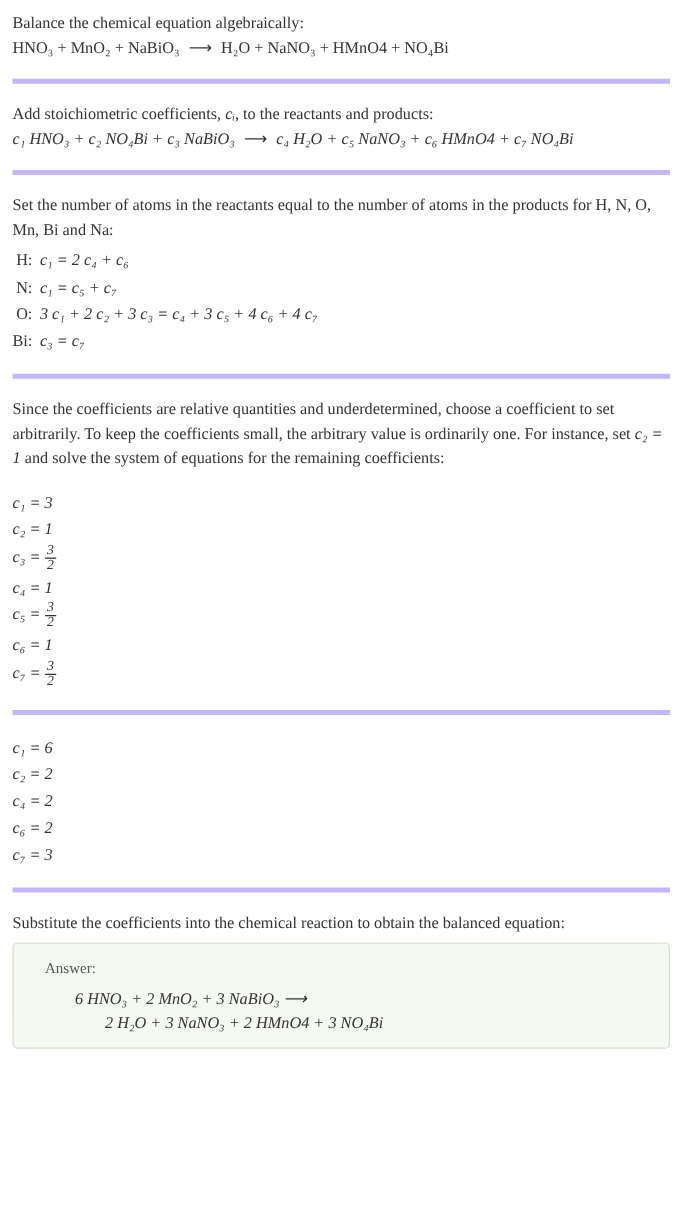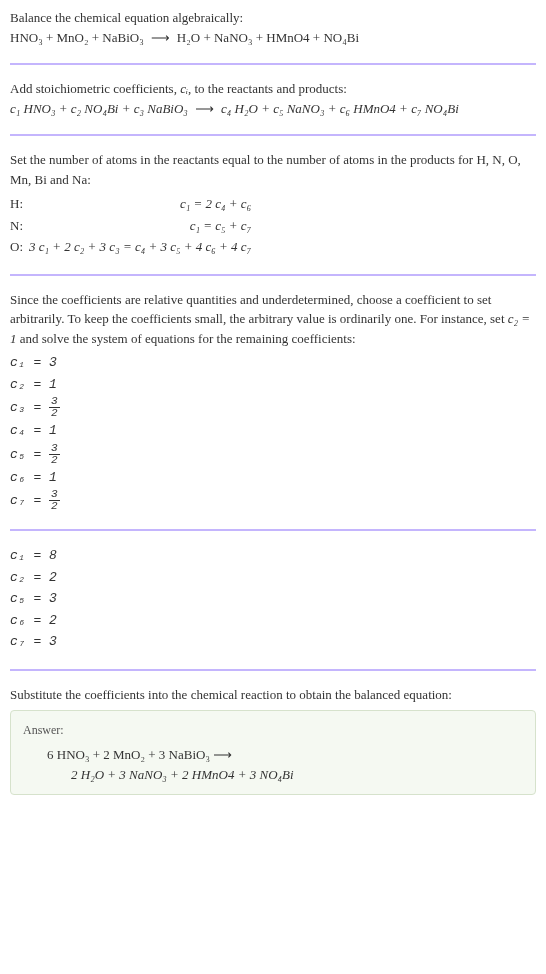--- a/index.html
+++ b/index.html
@@ -13,7 +13,7 @@
       line-height: 1.5;
     }
     .section {
-      border-bottom: 2px solid #c4b5fd;
+      border-bottom: 4px solid #c4b5fd;
       padding-bottom: 16px;
       margin-bottom: 14px;
     }

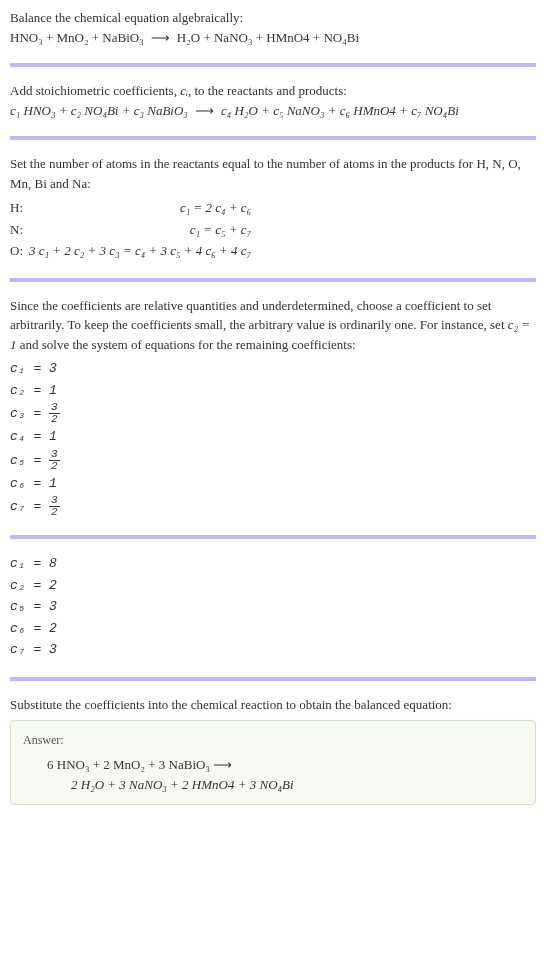--- a/index.html
+++ b/index.html
@@ -19,7 +19,7 @@
     }
     .section:last-of-type { border-bottom: none; }
     .equation-table { border-collapse: collapse; margin-top: 4px; }
-    .equation-table td { padding: 1px 6px 1px 0; vertical-align: baseline; text-align: right; }
+    .equation-table td { padding: 1px 6px 1px 0; vertical-align: baseline; }
     .equation-table td.label { text-align: right; padding-right: 6px; }
     .coeff-list { margin-top: 4px; font-family: Liberation Mono, monospace; }
     .coeff-list div { padding: 1px 0; }

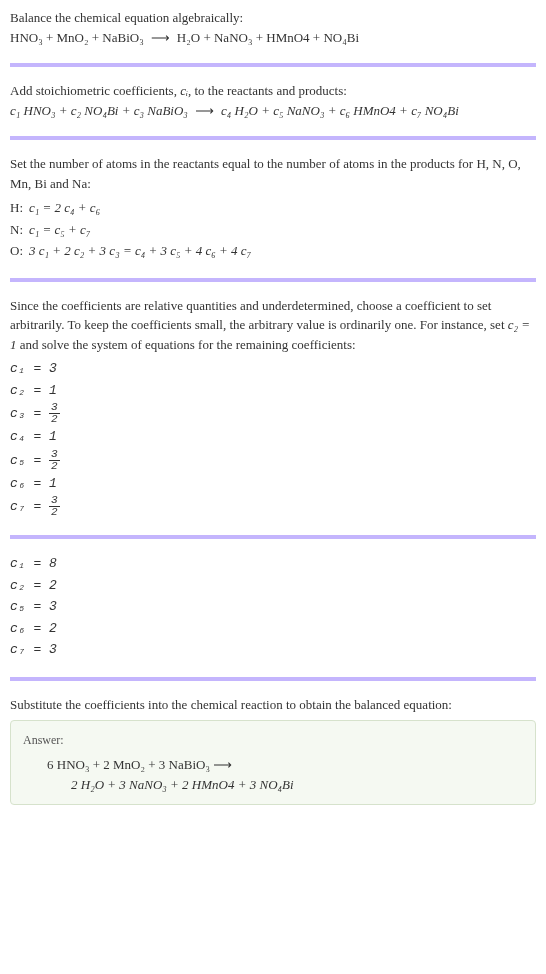--- a/index.html
+++ b/index.html
@@ -84,6 +84,10 @@
           <td class="label">O:</td>
           <td class="ital">3 c₁ + 2 c₂ + 3 c₃ = c₄ + 3 c₅ + 4 c₆ + 4 c₇</td>
         </tr>
+    <tr>
+          <td class="label">Bi:</td>
+          <td class="ital">c₃ = c₇</td>
+        </tr>
   </tbody>
     </table>
 </div>

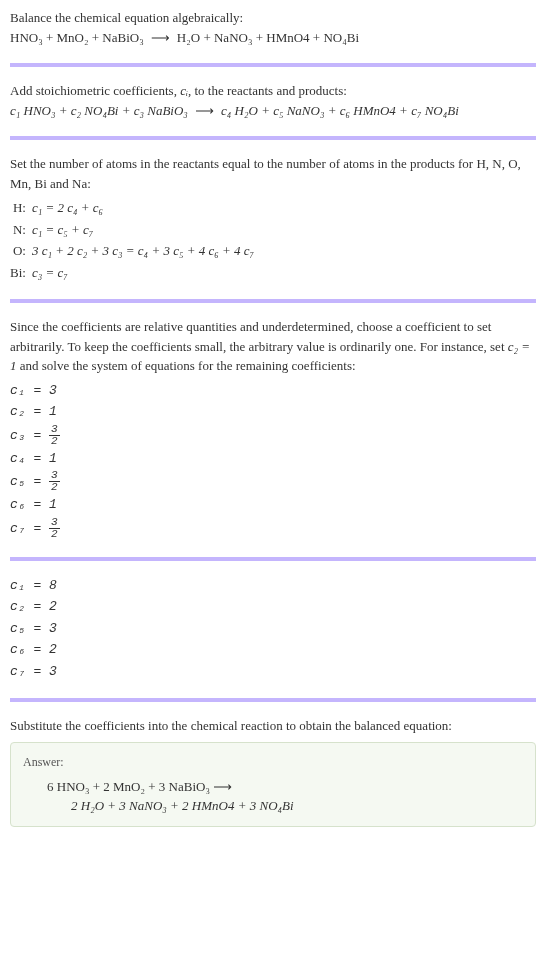--- a/index.html
+++ b/index.html
@@ -21,7 +21,7 @@
     .equation-table { border-collapse: collapse; margin-top: 4px; }
     .equation-table td { padding: 1px 6px 1px 0; vertical-align: baseline; }
     .equation-table td.label { text-align: right; padding-right: 6px; }
-    .coeff-list { margin-top: 4px; font-family: Liberation Mono, monospace; }
+    .coeff-list { margin-top: 15px; }
     .coeff-list div { padding: 1px 0; }
     .arrow { display: inline-block; margin: 0 4px; }
     .frac {

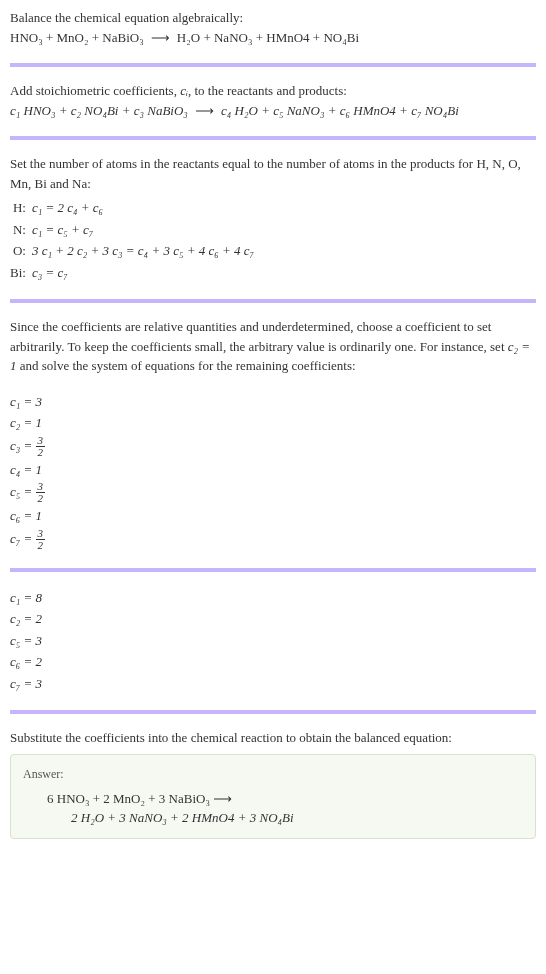--- a/index.html
+++ b/index.html
@@ -109,7 +109,7 @@
 
 <div class="section">
   <div class="coeff-list ital">
-    <div>c₁ = 8</div>
+    <div>c₁ = 6</div>
     <div>c₂ = 2</div>
     <div>c₅ = 3</div>
     <div>c₆ = 2</div>

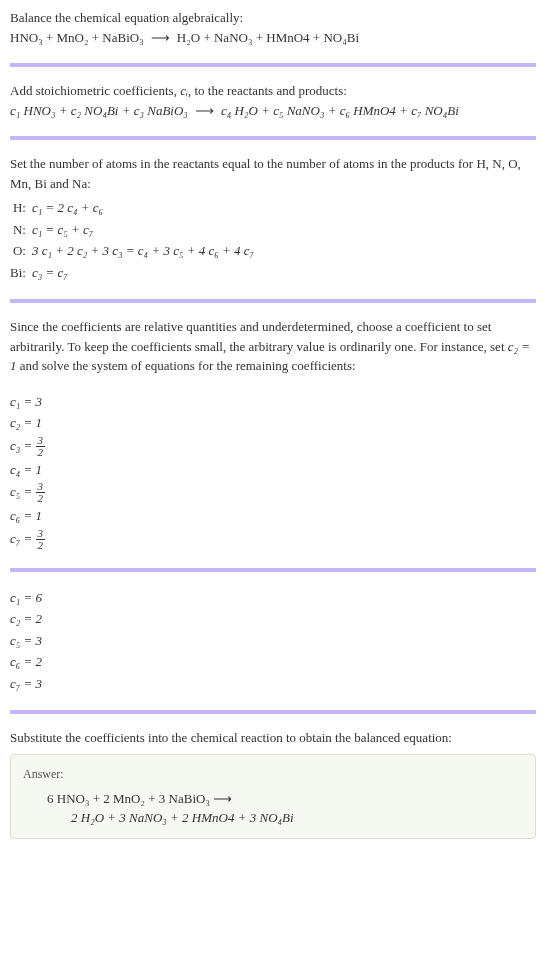--- a/index.html
+++ b/index.html
@@ -111,6 +111,7 @@
   <div class="coeff-list ital">
     <div>c₁ = 6</div>
     <div>c₂ = 2</div>
+    <div>c₄ = 2</div>
     <div>c₅ = 3</div>
     <div>c₆ = 2</div>
     <div>c₇ = 3</div>

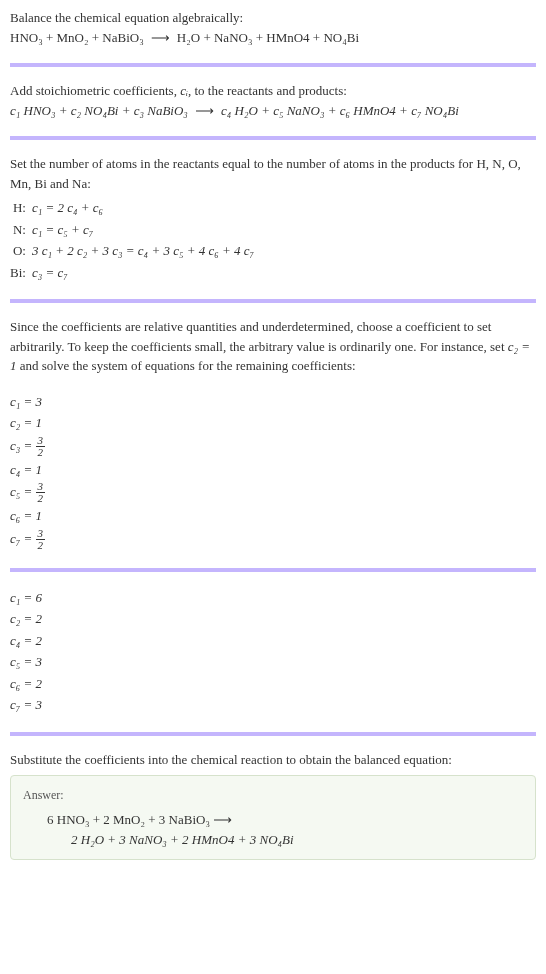--- a/index.html
+++ b/index.html
@@ -112,7 +112,6 @@
     <div>c₁ = 6</div>
     <div>c₂ = 2</div>
     <div>c₄ = 2</div>
-    <div>c₅ = 3</div>
     <div>c₆ = 2</div>
     <div>c₇ = 3</div>
   </div>

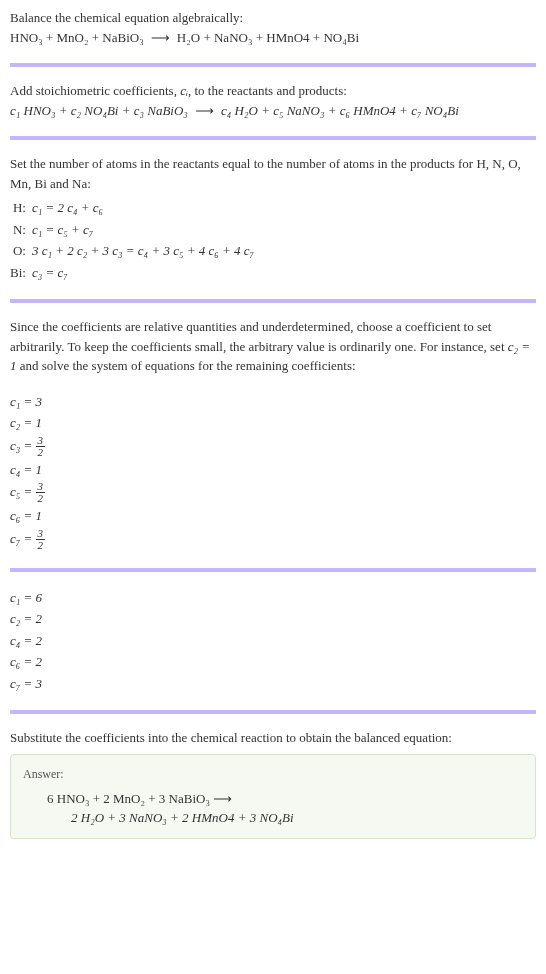--- a/index.html
+++ b/index.html
@@ -37,7 +37,7 @@
       background: #f5f9f2;
       border: 1px solid #d6e2cc;
       border-radius: 4px;
-      padding: 10px 12px;
+      padding: 10px 25px;
       margin-top: 6px;
     }
     .answer-label { font-size: 12px; color: #555; margin-bottom: 6px; }

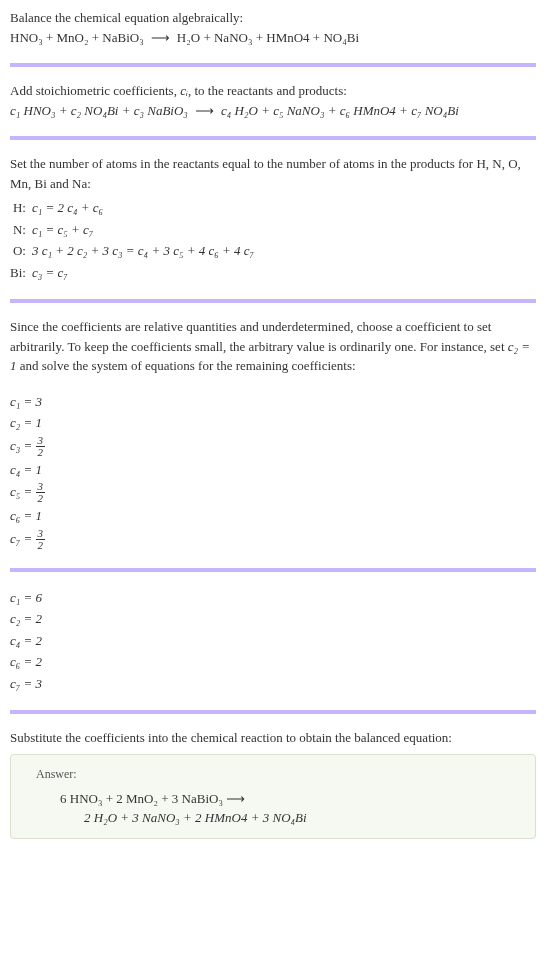--- a/index.html
+++ b/index.html
@@ -41,7 +41,7 @@
       margin-top: 6px;
     }
     .answer-label { font-size: 12px; color: #555; margin-bottom: 6px; }
-    .answer-eq { padding-left: 24px; }
+    .answer-eq { padding-left: 24px; font-style: italic; }
     .answer-eq-line2 { padding-left: 48px; font-style: italic; }
     .ital { font-style: italic; }
   </style>

